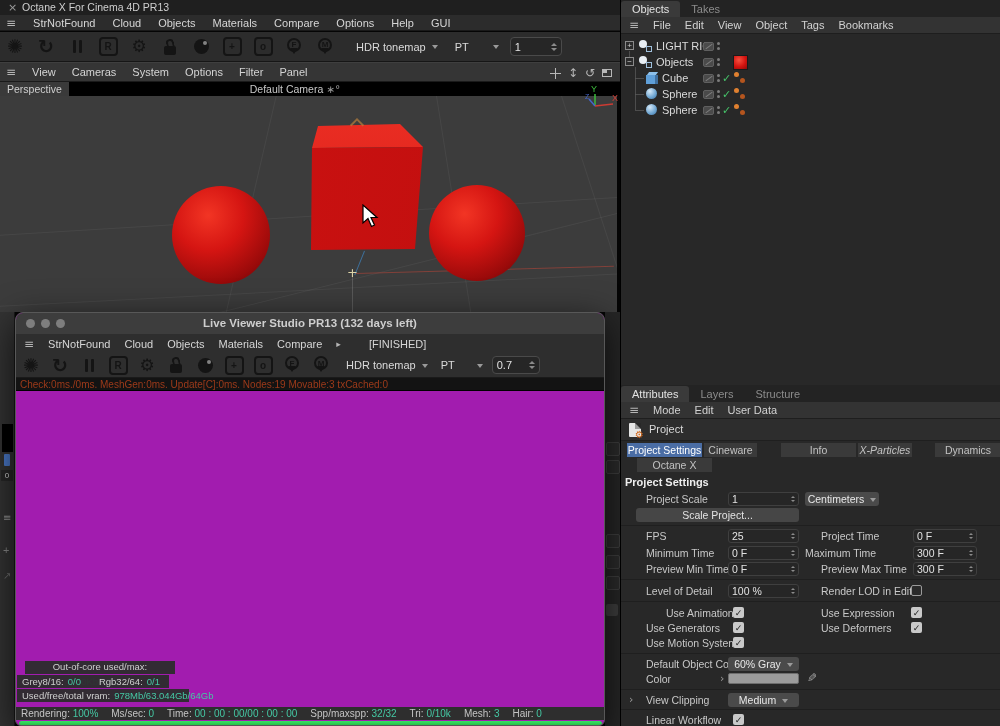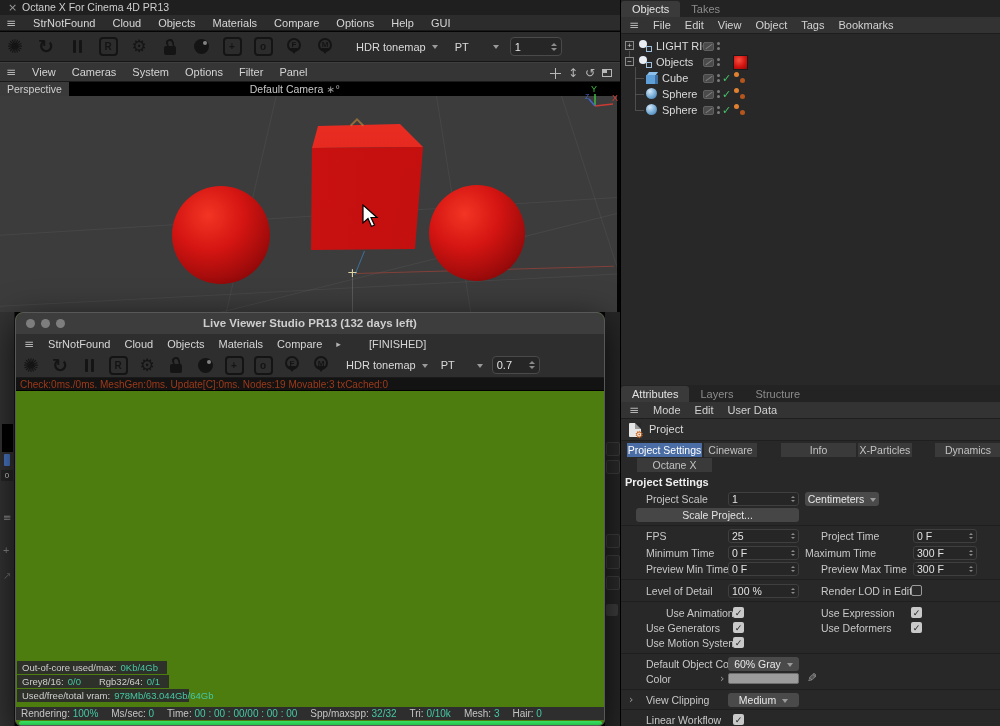--- a/index.html
+++ b/index.html
@@ -60,7 +60,7 @@
   .stubspin{position:absolute;left:1px;width:12px;height:12px;border:1px solid #3e3e3e;border-radius:2px;background:#2b2b2b;}
 
   
-  .lvwin{left:15px;top:312px;width:590px;height:414px;background:#4d7c0f;border:1px solid #585858;border-radius:8px 8px 6px 6px;box-sizing:border-box;box-shadow:0 10px 36px rgba(0,0,0,.75);overflow:hidden;padding-left:33px;}
+  .lvwin{left:15px;top:312px;width:590px;height:414px;background:#a21caf;border:1px solid #585858;border-radius:8px 8px 6px 6px;box-sizing:border-box;box-shadow:0 10px 36px rgba(0,0,0,.75);overflow:hidden;padding-left:33px;}
   .lv-titlebar{position:absolute;left:0;top:0;width:100%;height:21px;background:#3d3d3d;border-bottom:1px solid #2a2a2a;}
   .tdots{position:absolute;left:10px;top:6px;display:flex;gap:6px;}
   .tdots i{width:9px;height:9px;border-radius:50%;background:#7e7e7e;}

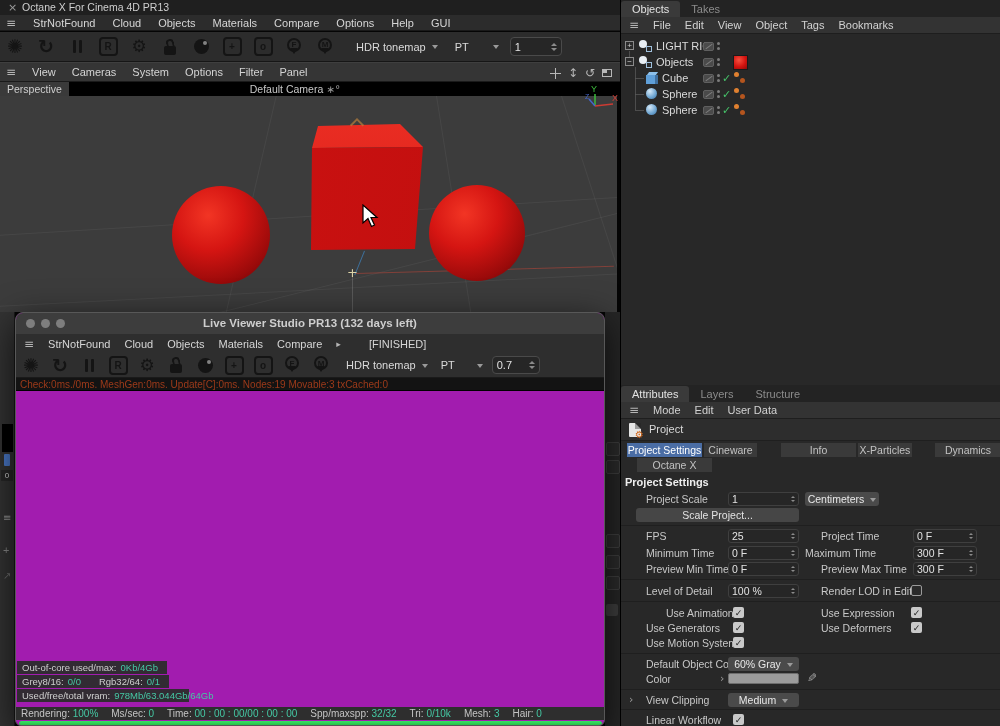--- a/index.html
+++ b/index.html
@@ -501,7 +501,7 @@
       <span class="sectab on" style="left:6px;top:58px;width:75px;">Project Settings</span>
       <span class="sectab" style="left:83px;top:58px;width:53px;">Cineware</span>
       <span class="sectab" style="left:160px;top:58px;width:75px;">Info</span>
-      <span class="sectab" style="left:237px;top:58px;width:54px;">X-Particles</span>
+      <span class="sectab" style="left:237px;top:58px;width:54px;font-style:italic;">X-Particles</span>
       <span class="sectab" style="left:314px;top:58px;width:66px;">Dynamics</span>
       <span class="sectab" style="left:16px;top:73px;width:75px;">Octane X</span>
 

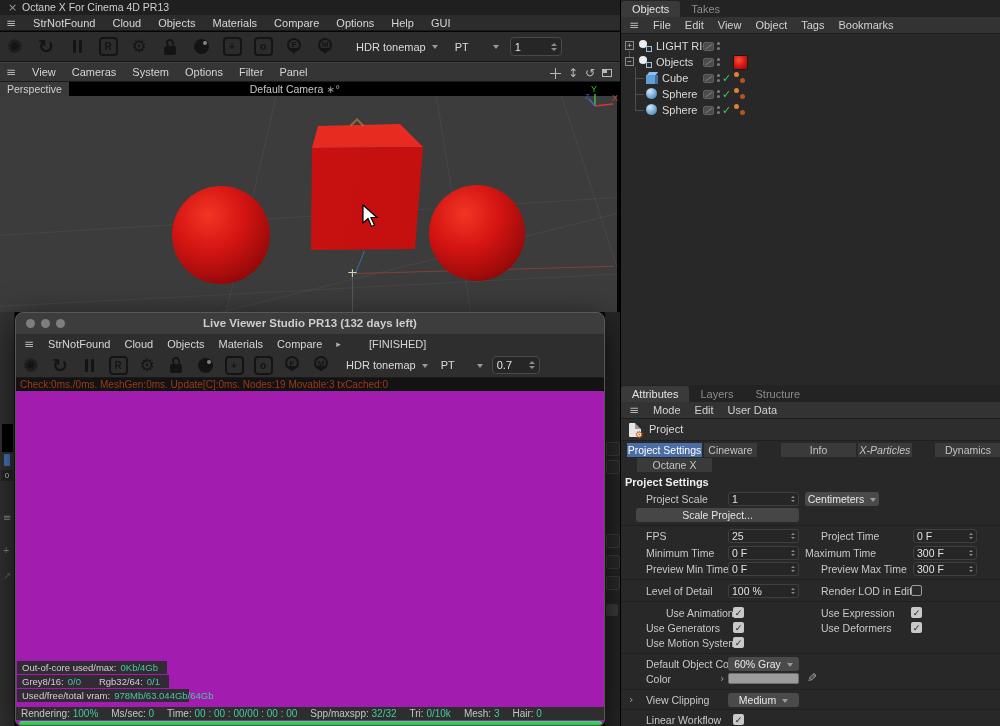--- a/index.html
+++ b/index.html
@@ -357,7 +357,7 @@
     <div class="lv-check">Check:0ms./0ms. MeshGen:0ms. Update[C]:0ms. Nodes:19 Movable:3 txCached:0</div>
 
 
-    <div class="statbox" style="left:1px;top:348px;width:150px;">
+    <div class="statbox" style="left:9px;top:348px;width:150px;flex-direction:column;">
       <span>Out-of-core used/max:</span>
         <span class="teal">0Kb/4Gb</span>
     </div>

